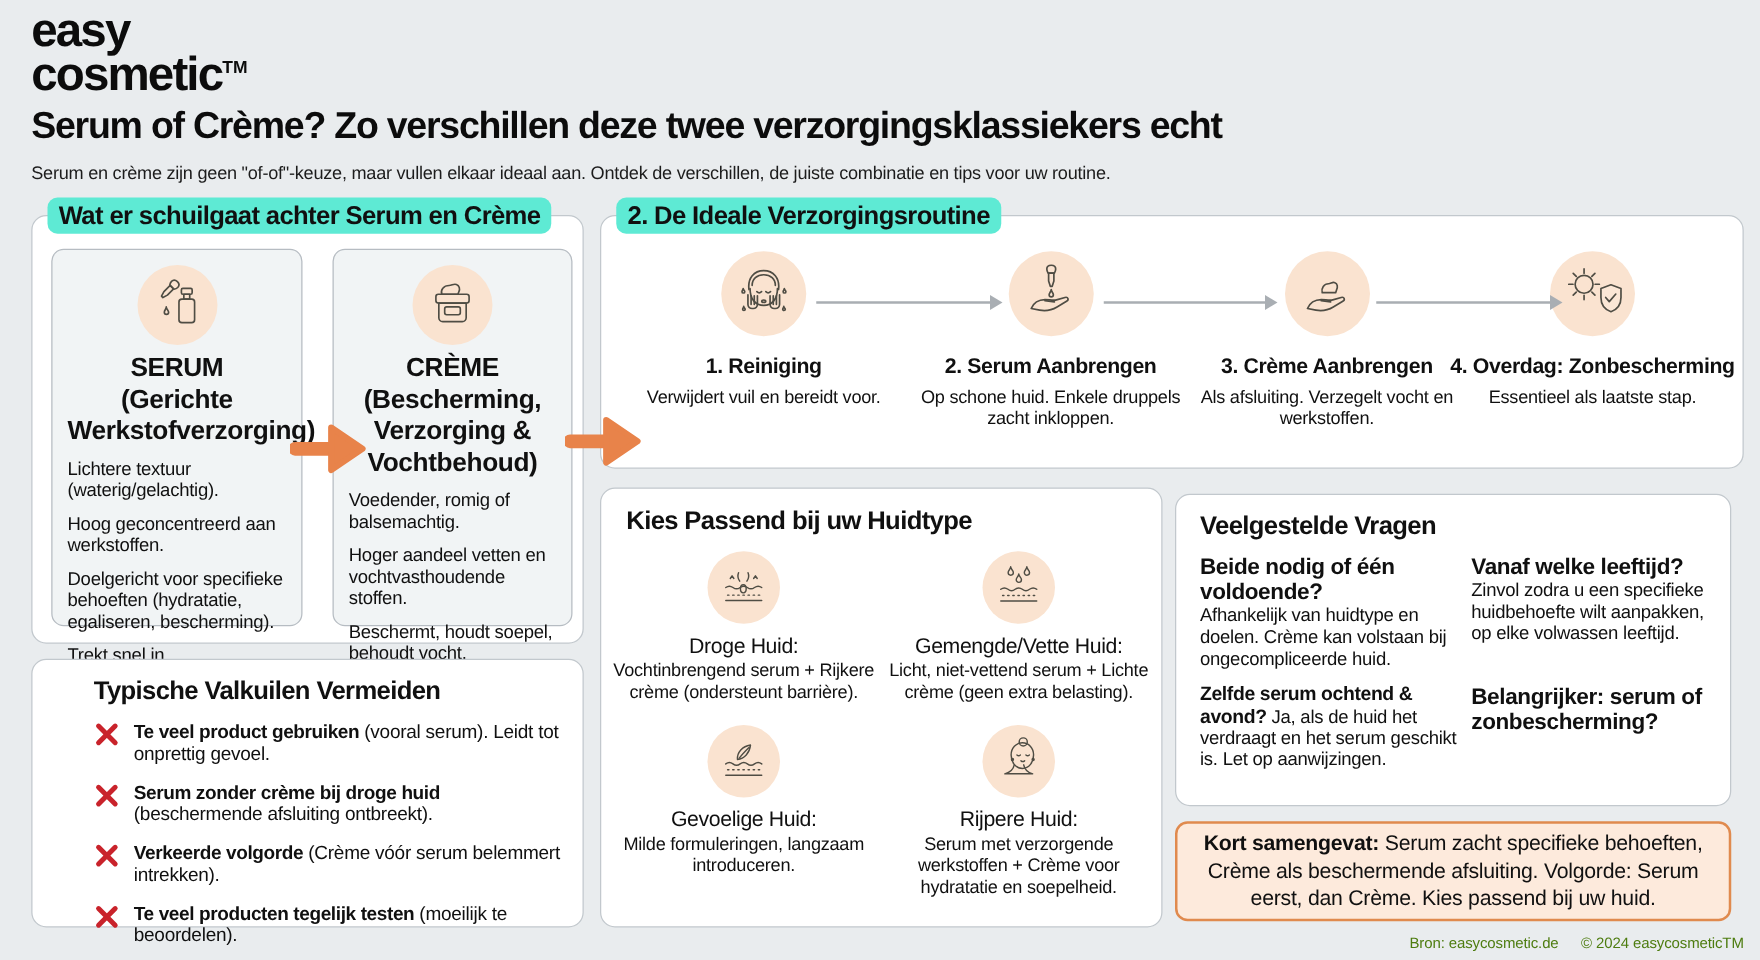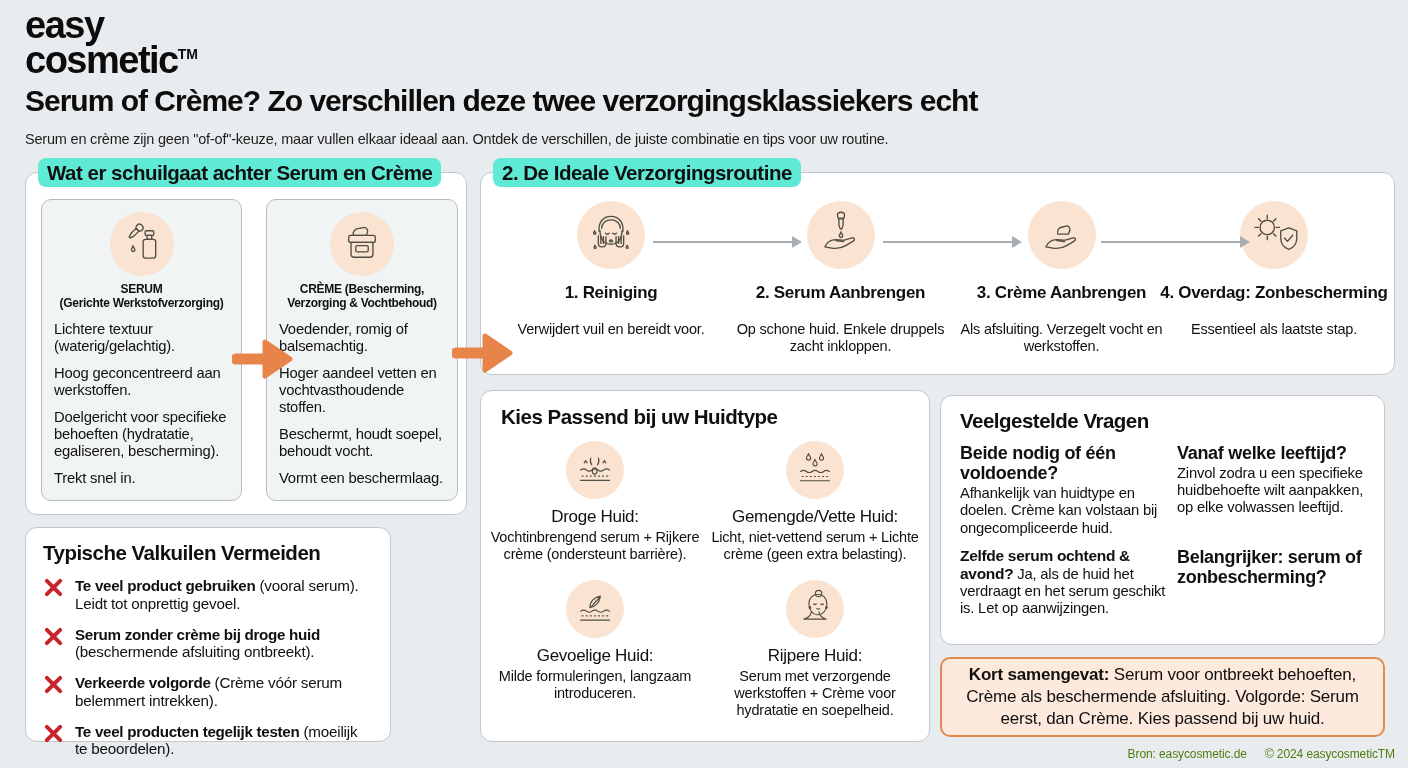--- a/index.html
+++ b/index.html
@@ -29,7 +29,7 @@
   .icon-circle { border-radius:50%; background:#fae3d0; display:flex; align-items:center; justify-content:center; margin:0 auto; }
   .icon-circle svg { display:block; }
   .card .icon-circle { width:64px; height:64px; }
-  .card-title { text-align:center; font-weight:700; font-size:12px; letter-spacing:-0.3px; line-height:1.2; margin-top:6px; }
+  .card-title { text-align:center; font-weight:700; font-size:21px; letter-spacing:-0.3px; line-height:1.2; margin-top:6px; }
   .card-points { margin-top:10px; }
   .card-points p { font-size:14.8px; line-height:1.15; letter-spacing:-0.2px; margin:0 0 10px; }
 

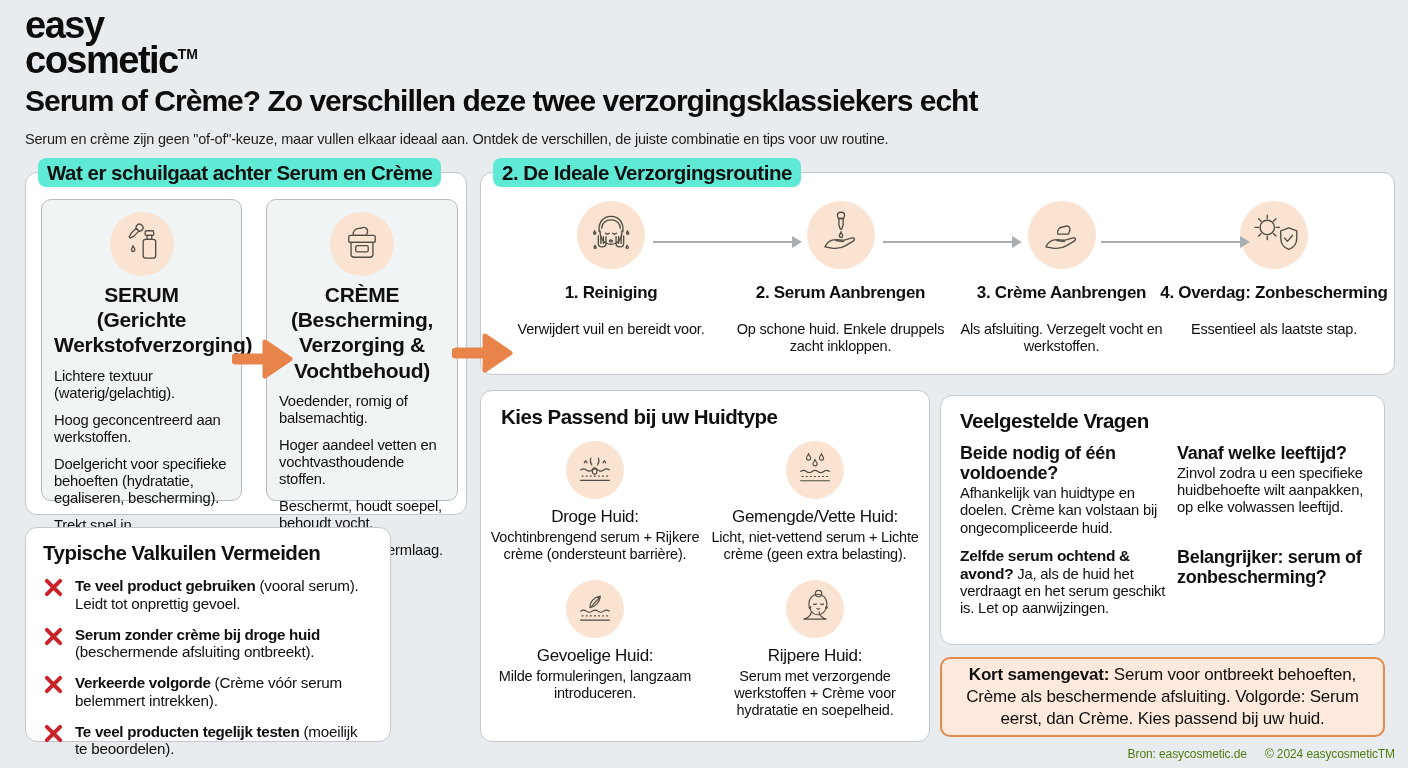--- a/index.html
+++ b/index.html
@@ -37,7 +37,7 @@
   .step { position:absolute; text-align:center; }
   .step .icon-circle { width:68px; height:68px; }
   .step-label { font-size:17px; font-weight:700; letter-spacing:-0.3px; margin-top:14px; }
-  .step-desc { font-size:14.5px; letter-spacing:-0.2px; line-height:1.16; margin-top:18px; }
+  .step-desc { font-size:14.5px; letter-spacing:-0.2px; line-height:1.16; margin-top:7px; }
   .garrow { position:absolute; height:2px; background:#a9aeb3; }
   .garrow::after { content:""; position:absolute; right:-9px; top:-5px; border-left:10px solid #a9aeb3; border-top:6px solid transparent; border-bottom:6px solid transparent; }
 

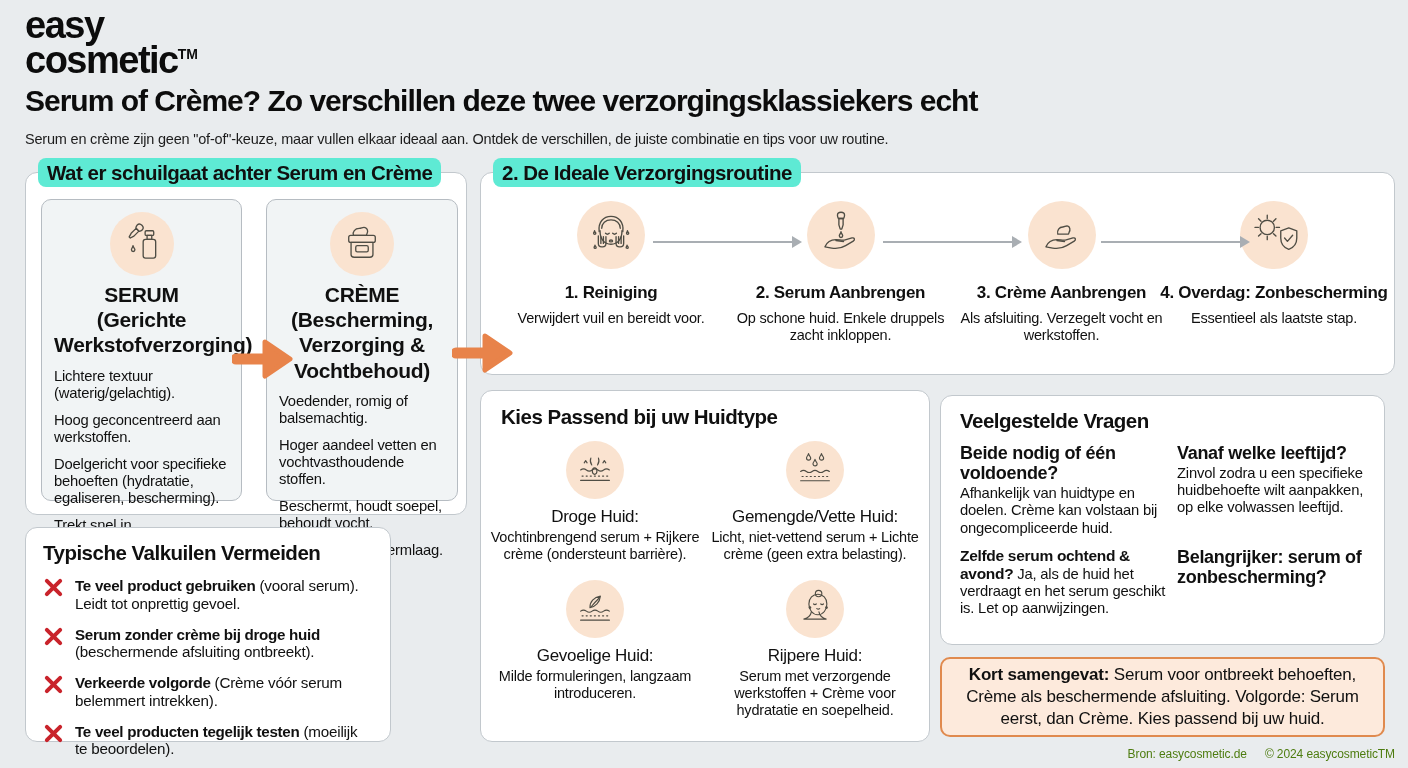--- a/index.html
+++ b/index.html
@@ -293,7 +293,7 @@
   </div>
 </div>
 
-<div class="panel" style="left:25px; top:527px; width:366px; height:215px;">
+<div class="panel" style="left:25px; top:527px; width:442px; height:215px;padding-left:32px;">
   <div class="panel-heading" style="margin:13px 0 12px 17px;">Typische Valkuilen Vermeiden</div>
 
   <div class="pitfall">

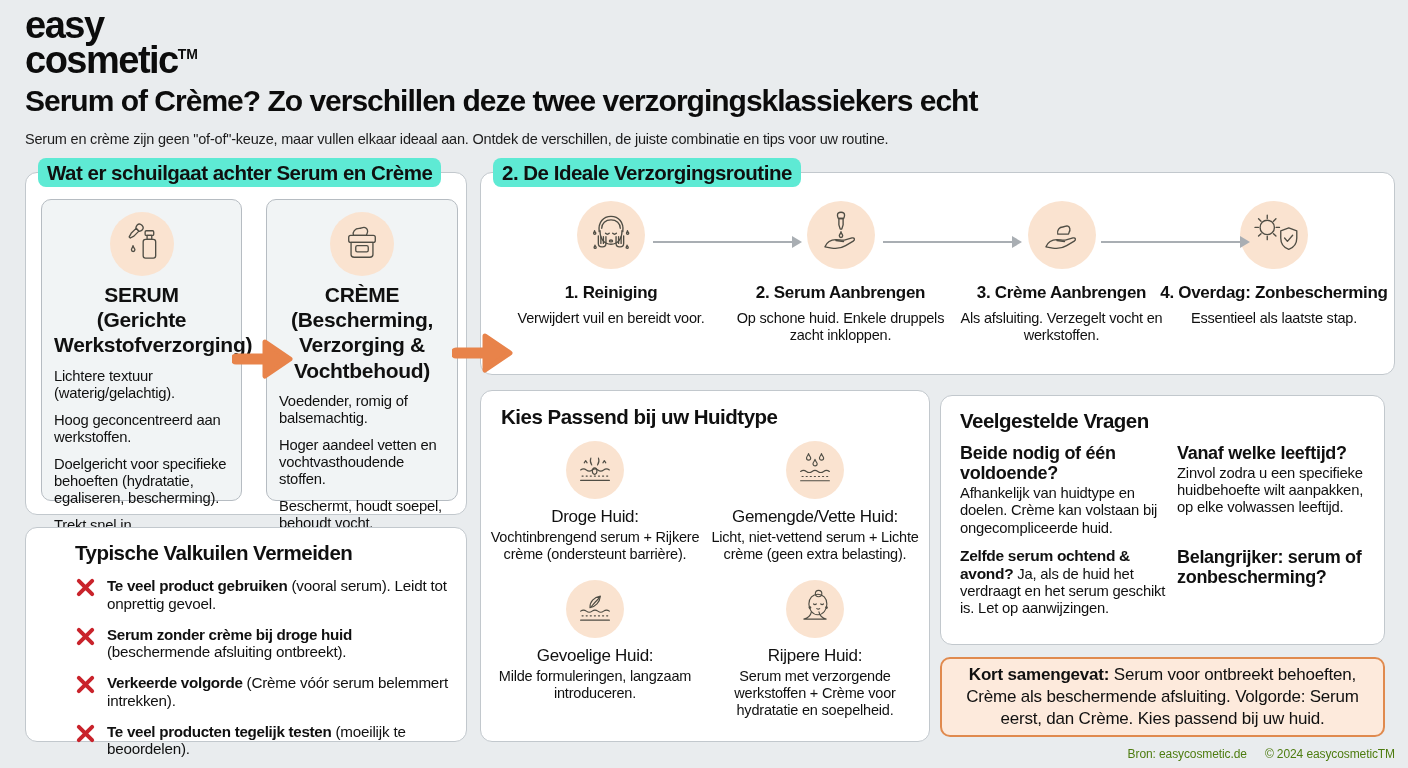--- a/index.html
+++ b/index.html
@@ -323,7 +323,7 @@
 </div>
 
 <div class="summary-box" style="left:940px; top:657px; width:445px; height:80px;">
-  <div class="summary-text"><b>Kort samengevat:</b><span> Serum voor ontbreekt behoeften, Crème als beschermende afsluiting. Volgorde: Serum eerst, dan Crème. Kies passend bij uw huid.</span></div>
+  <div class="summary-text"><b>Kort samengevat:</b><span> Serum zacht specifieke behoeften, Crème als beschermende afsluiting. Volgorde: Serum eerst, dan Crème. Kies passend bij uw huid.</span></div>
 </div>
 
 <div class="footer">

